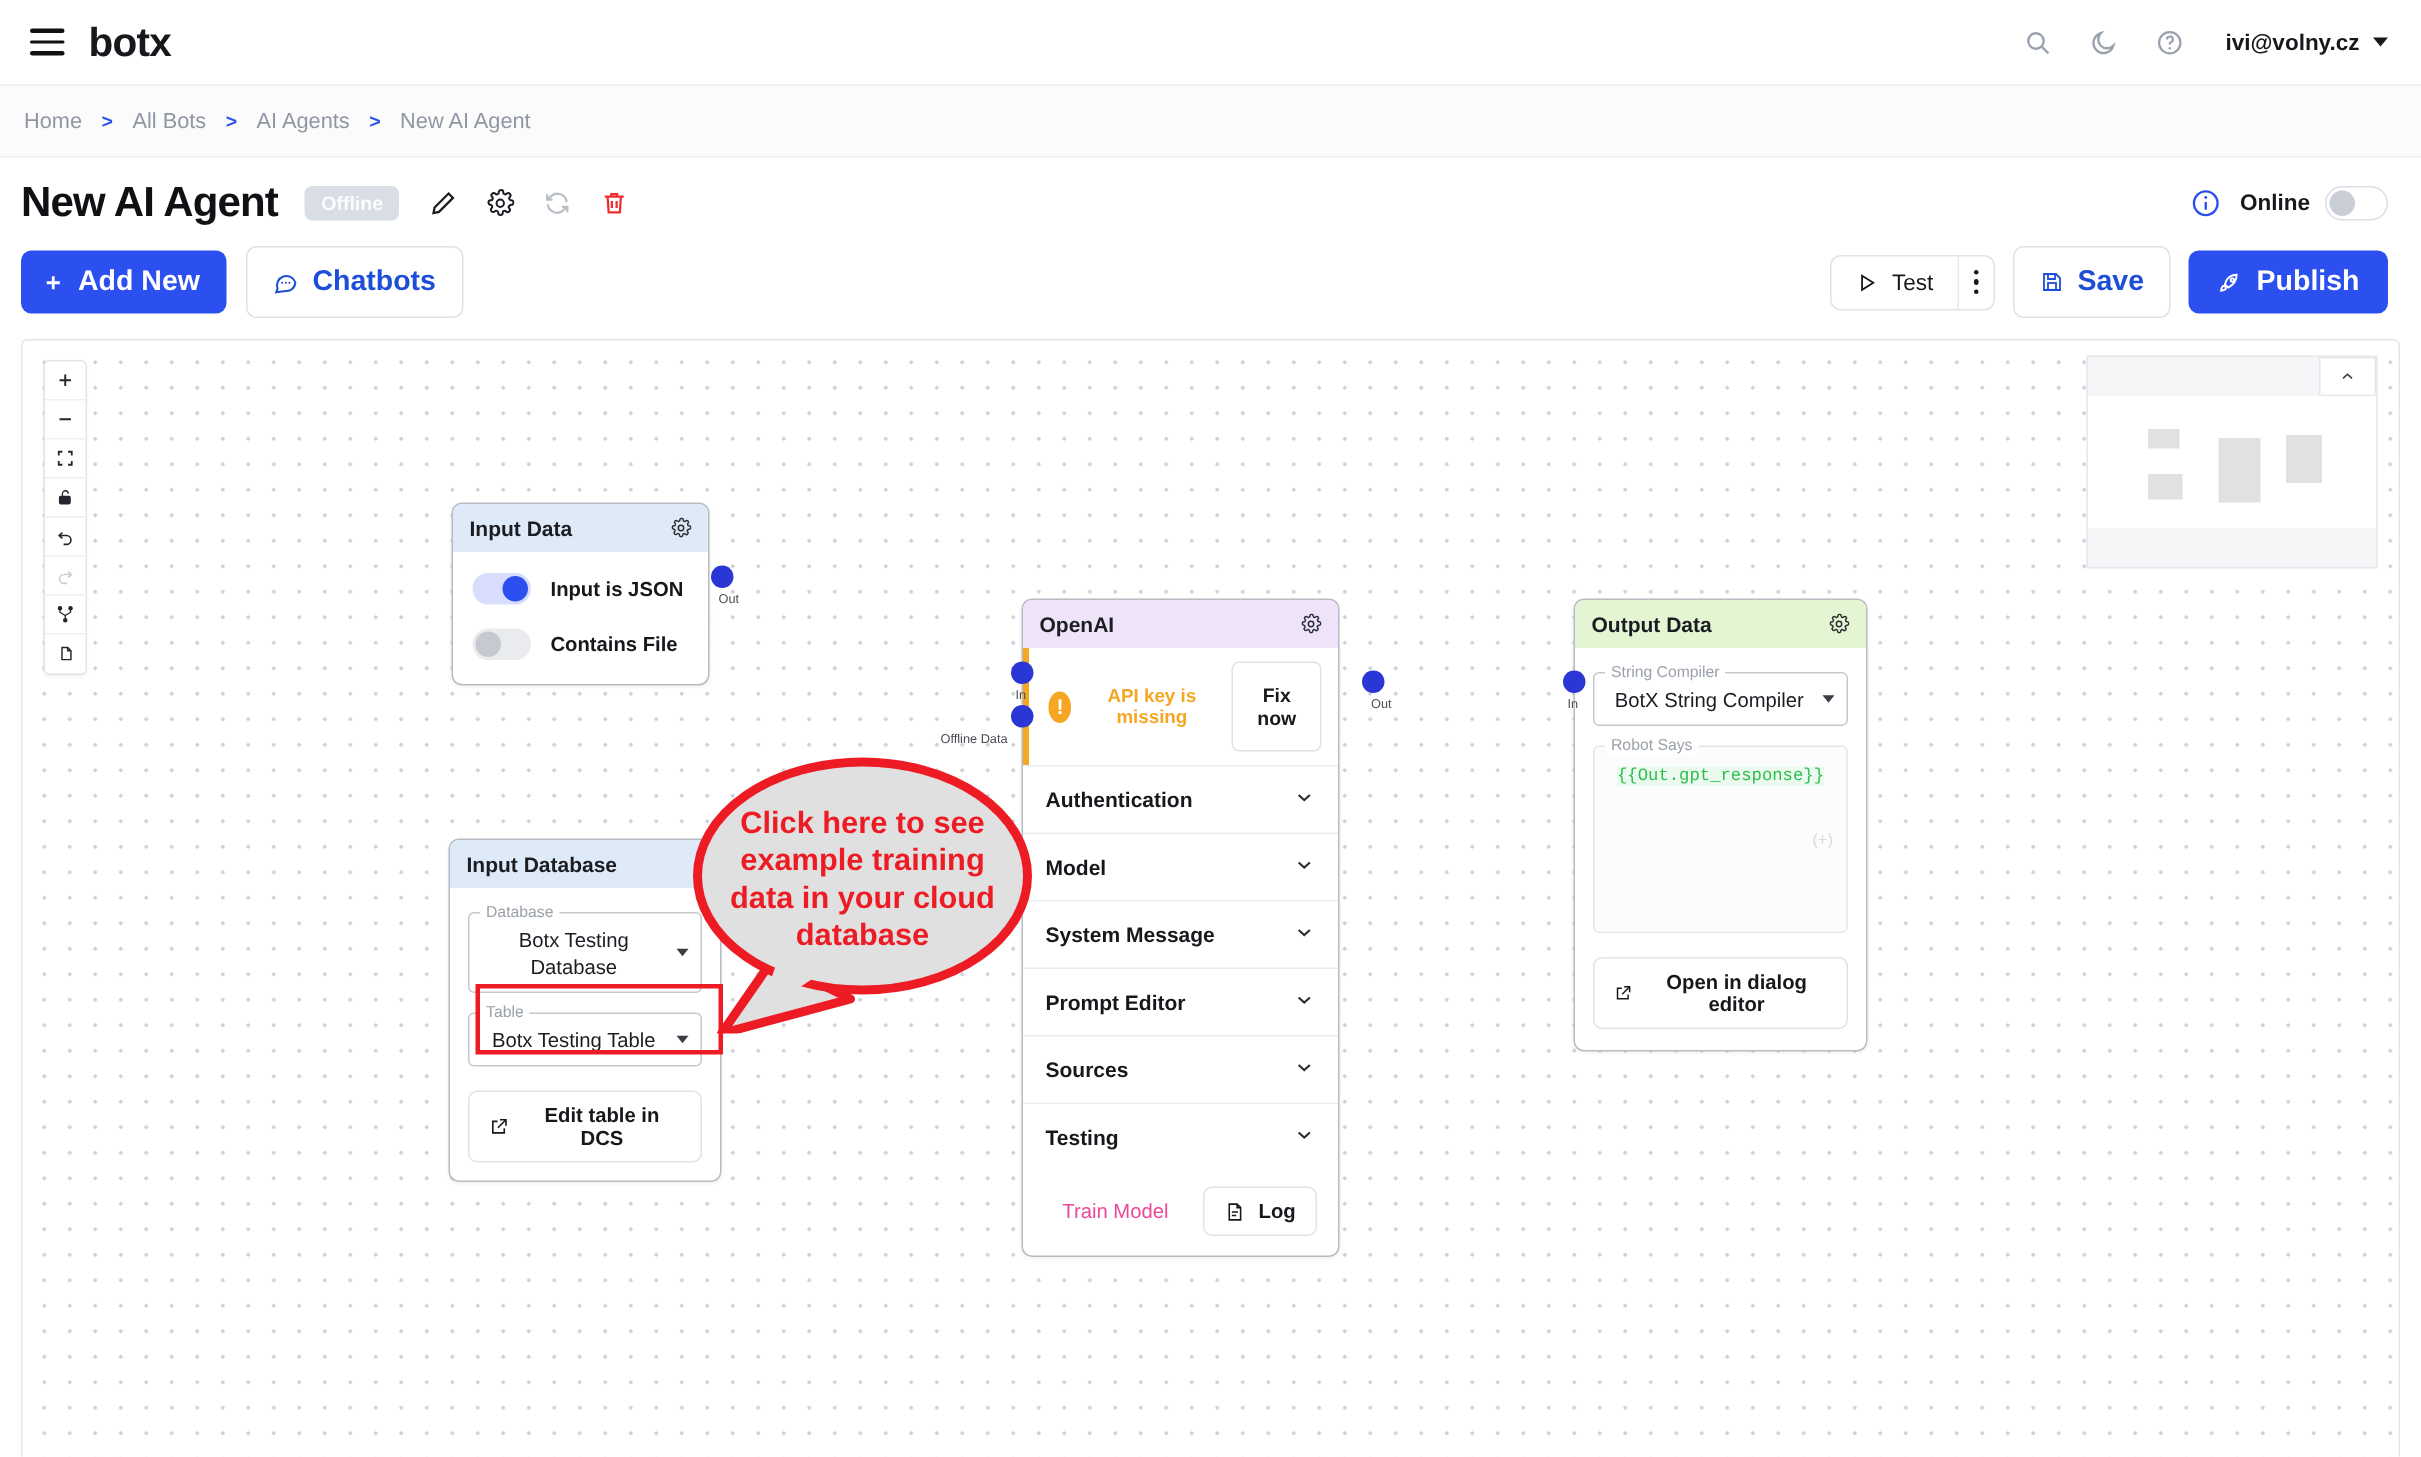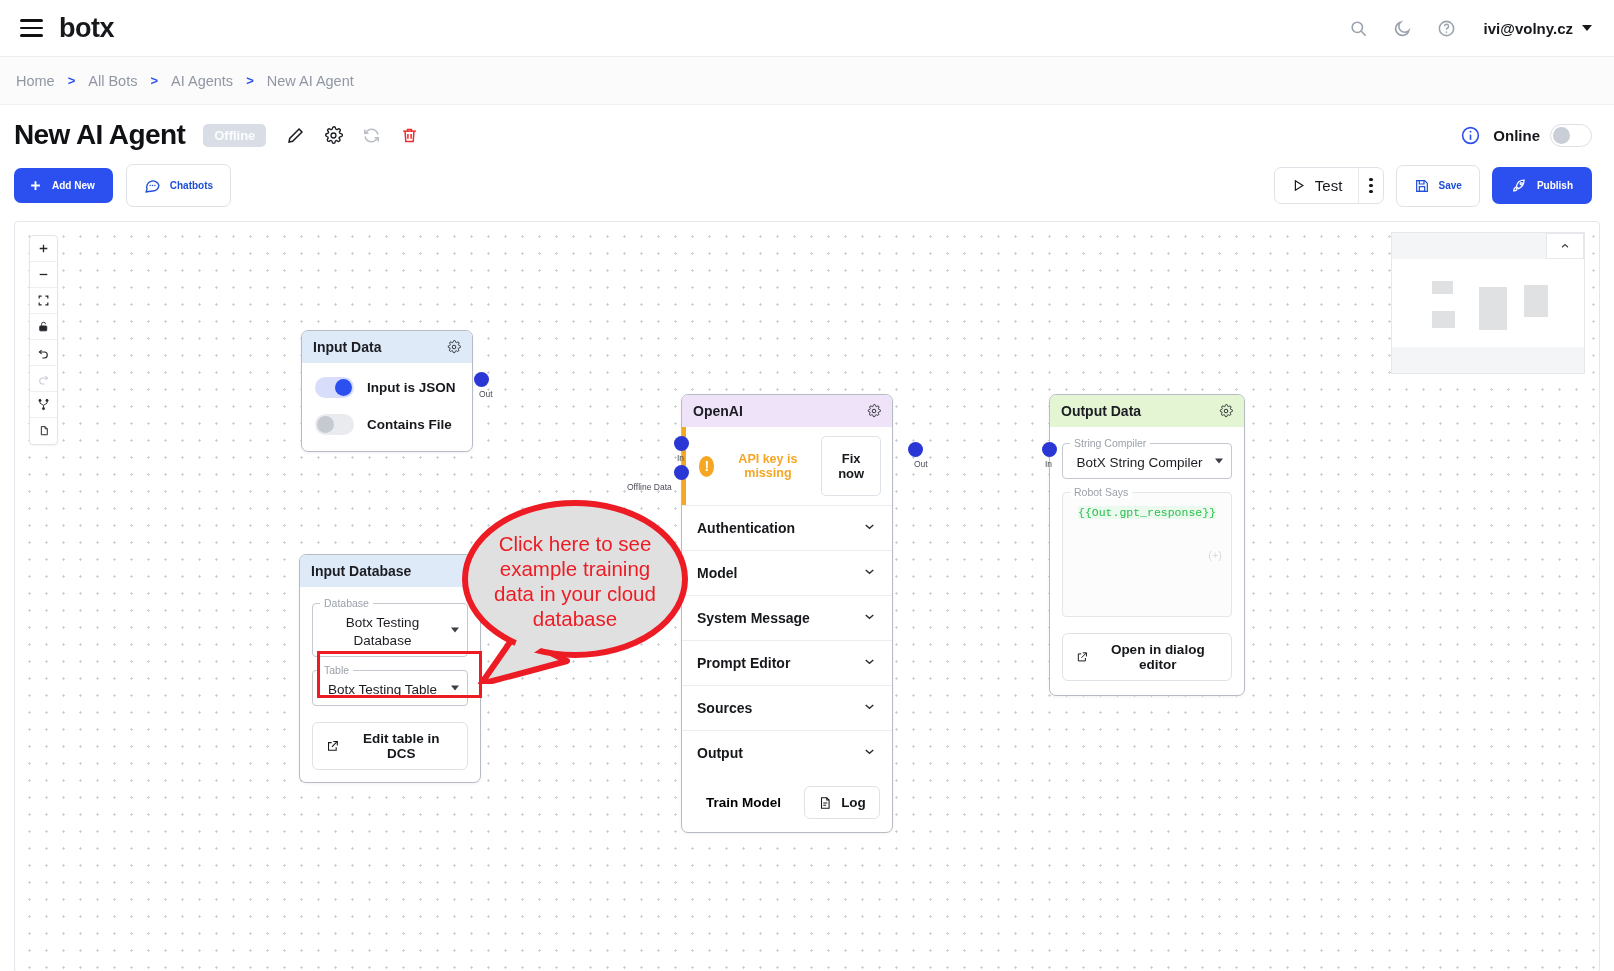--- a/index.html
+++ b/index.html
@@ -57,7 +57,7 @@
 
   
   .actionrow { display:flex; align-items:center; padding: 13px 22px 14px 14px; }
-  .btn { display:inline-flex; align-items:center; gap:9px; font-size:10px; font-weight:700; cursor:pointer; border-radius:7px; }
+  .btn { display:inline-flex; align-items:center; gap:9px; font-size:19px; font-weight:700; cursor:pointer; border-radius:7px; }
   .btn-primary { background:#2b50ef; color:#fff; padding:10px 18px 10px 14px; }
   .btn-outline { background:#fff; color:#1d4ed8; border:1px solid #dfe2e7; padding:12px 17px;justify-content:space-between; }
   .act-right { margin-left:auto; display:flex; align-items:center; gap:12px; }

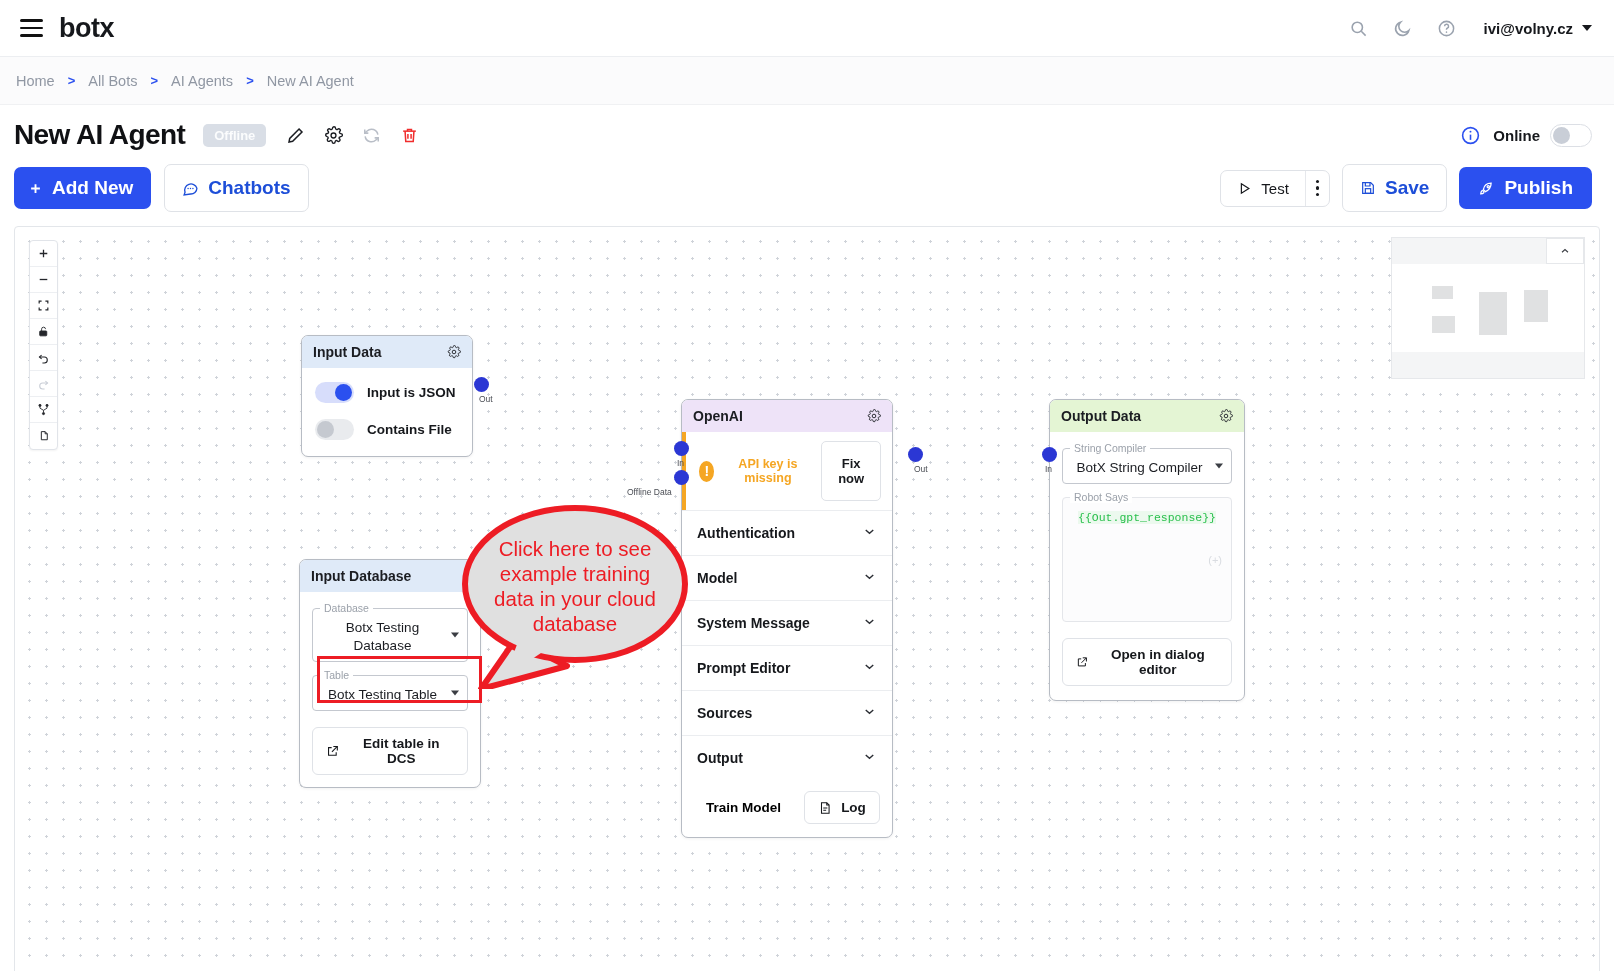--- a/index.html
+++ b/index.html
@@ -156,7 +156,7 @@
   .callout-text {
     position:absolute; left:0; top:0; width:100%; height:100%;
     display:flex; flex-direction:column; align-items:center; justify-content:center;
-    text-align:center; color:#ed1c24; font-weight:400; font-size:20.5px; line-height:25px;
+    text-align:center; color:#ed1c24; font-weight:700; font-size:20.5px; line-height:25px;
     padding: 0 26px; pointer-events:none;
   }
   .hl-rect { position:absolute; border:3.5px solid #ed1c24; z-index:8; }

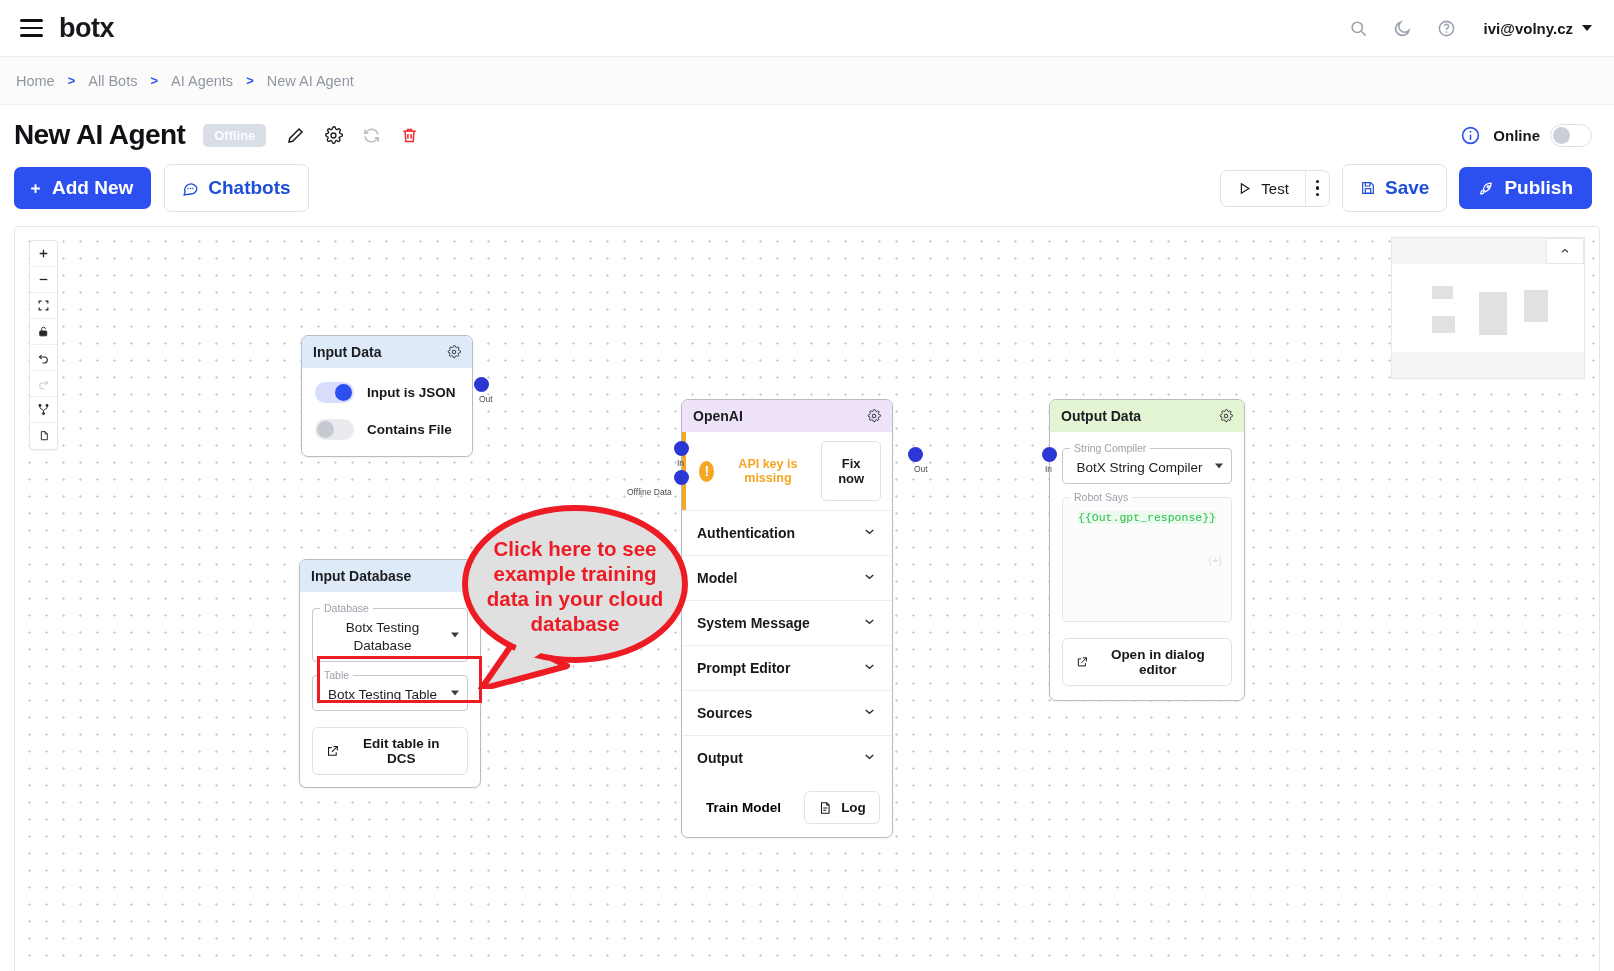--- a/index.html
+++ b/index.html
@@ -495,7 +495,7 @@
           </svg></span>
     </div>
     <div class="acc-row">
-      <span>Output</span>
+      <span>Testing</span>
       <span class="chev"><svg width="15" height="15" viewBox="0 0 24 24" fill="none" stroke="currentColor" stroke-width="2.2">
             <path d="M6 9.5l6 5.5 6-5.5"></path>
           </svg></span>

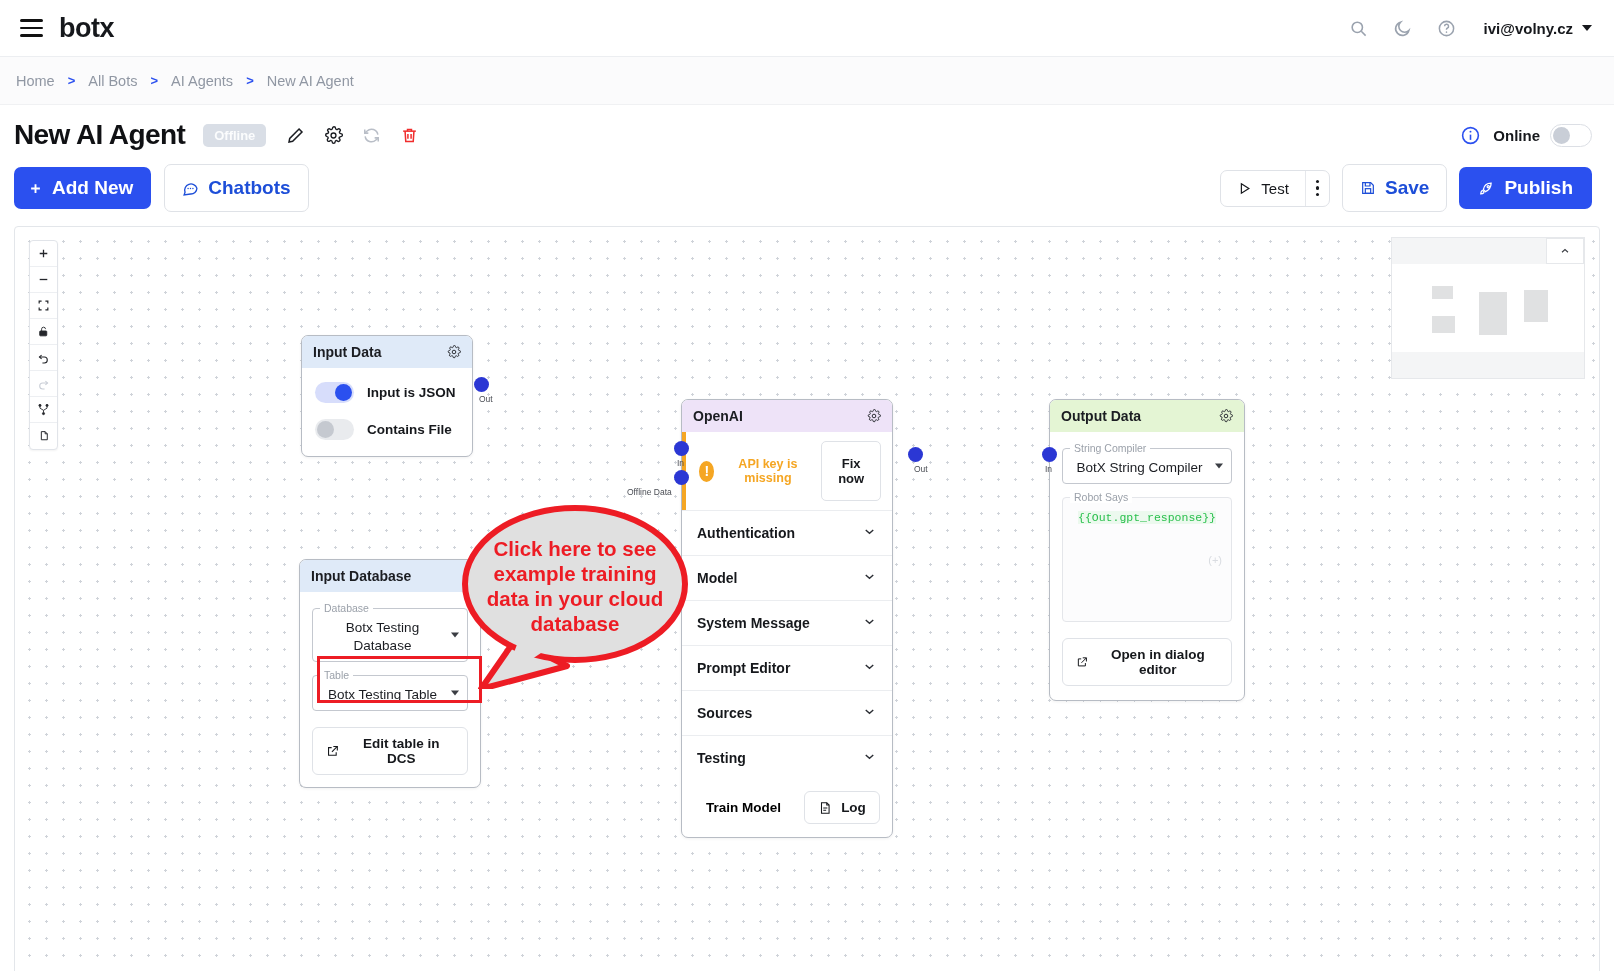--- a/index.html
+++ b/index.html
@@ -143,7 +143,7 @@
   .acc-row { display:flex;align-items:center; padding:13px 15px; border-top:1px solid #ebedf0; font-size:14px;font-weight:700;color:#16181c; cursor:pointer; }
   .acc-row .chev { margin-left:auto; color:#2a2d33; }
   .oa-footer { display:flex; align-items:center; justify-content:center; gap:11px; padding:11px 0 13px; }
-  .oa-footer .plainbtn { font-size:13.5px;font-weight:700;color:#000000;padding:8px 12px;cursor:pointer; }
+  .oa-footer .plainbtn { font-size:13.5px;font-weight:400;color:#ec4899;padding:8px 12px;cursor:pointer; }
 
   
   .textarea-box { position:relative; border:1px solid #e4e6ea; border-radius:4px; background:#fcfcfd; height:125px; margin-bottom:16px; padding:9px; }

